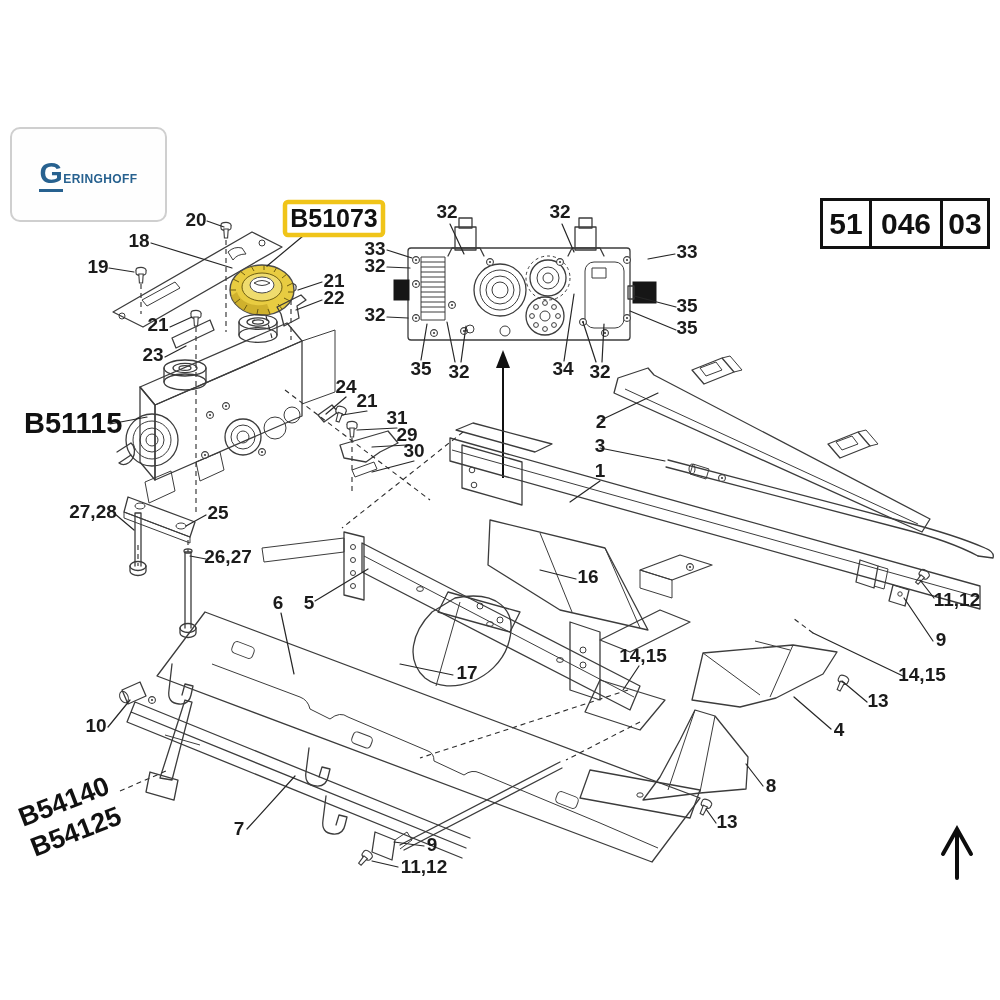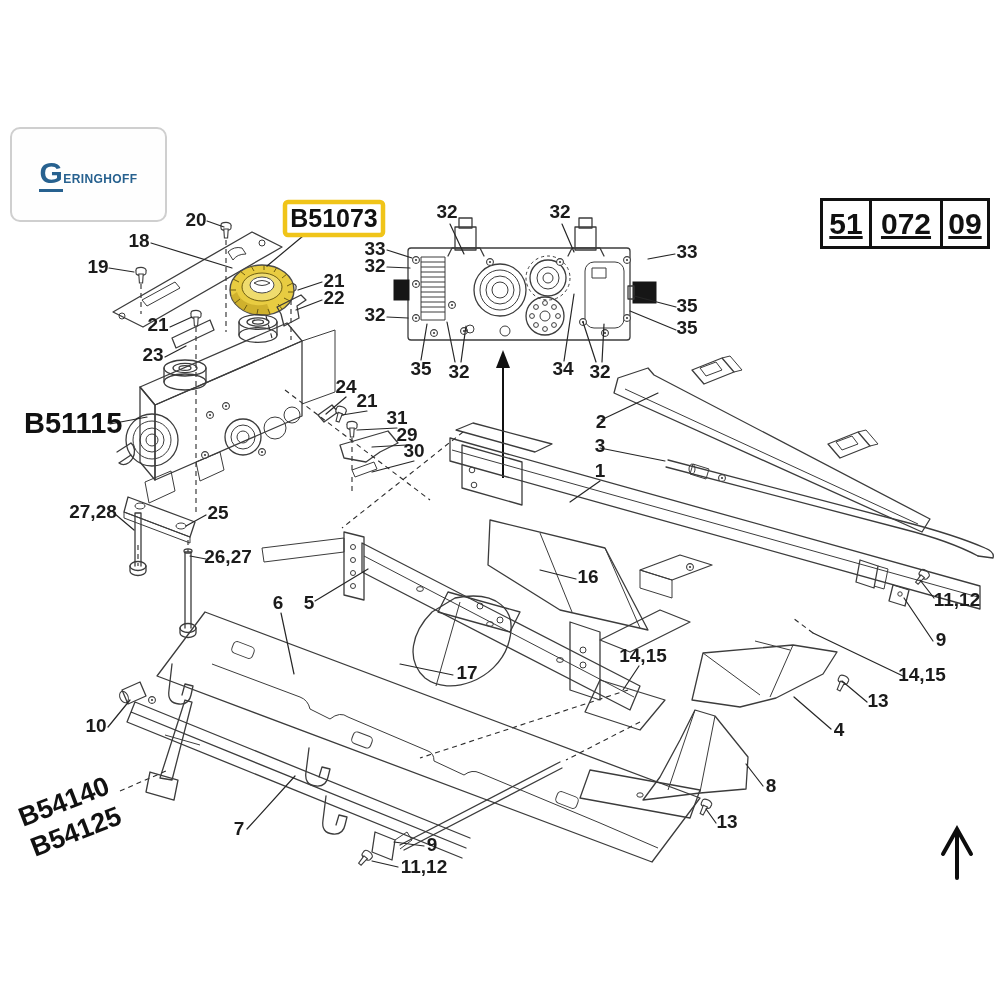--- a/index.html
+++ b/index.html
@@ -24,7 +24,7 @@
   
   .pn-box{position:absolute;left:820px;top:198px;width:164px;height:45px;background:#fff;
           border:3px solid #111;display:flex;}
-  .pn-cell{display:flex;align-items:center;justify-content:center;font-weight:700;font-size:30px;color:#111;text-decoration:underline;}
+  .pn-cell{display:flex;align-items:center;justify-content:center;font-weight:700;font-size:30px;color:#111;}
   .pn-cell:nth-child(1){width:46px;border-right:3px solid #111;}
   .pn-cell:nth-child(2){width:68px;border-right:3px solid #111;}
   .pn-cell:nth-child(3){flex:1;}

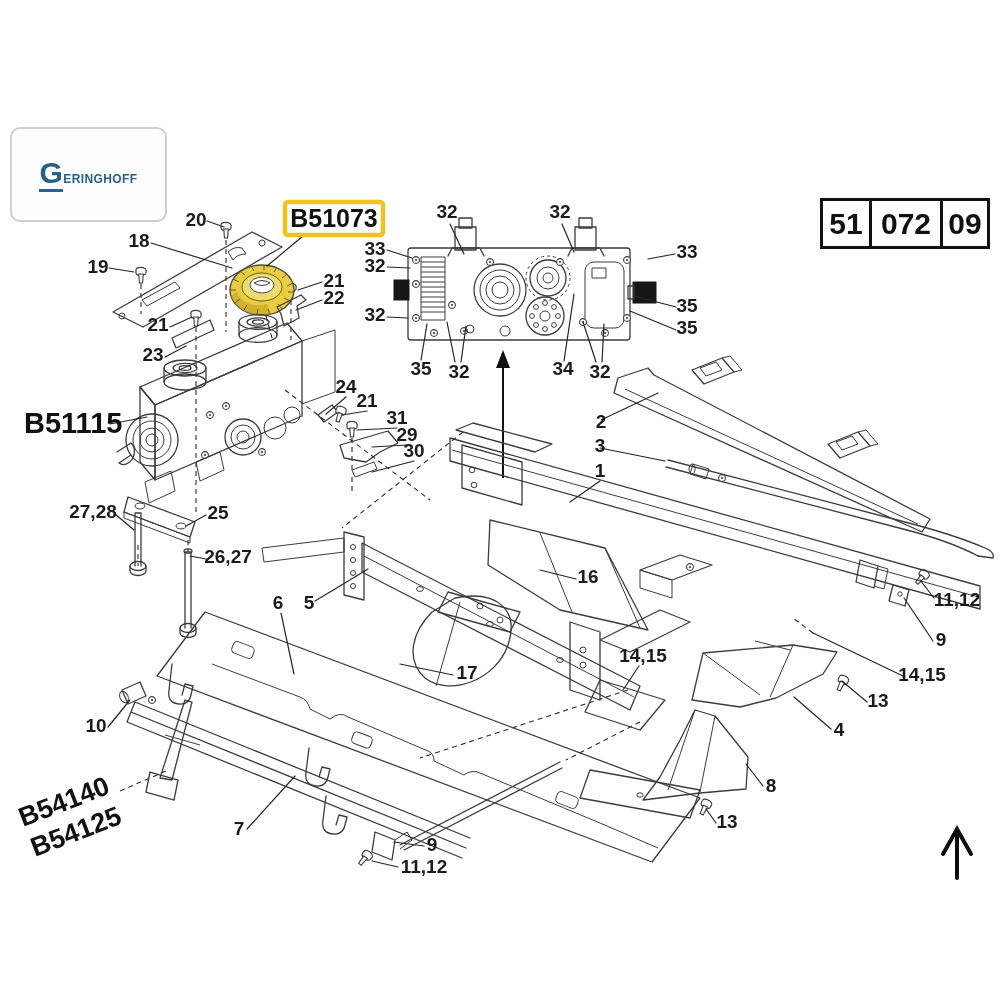--- a/index.html
+++ b/index.html
@@ -471,7 +471,7 @@
 
 <div class="pn-box">
   <div class="pn-cell">51</div>
-  <div class="pn-cell">072</div>
+  <div class="pn-cell">046</div>
   <div class="pn-cell">09</div>
 </div>
 

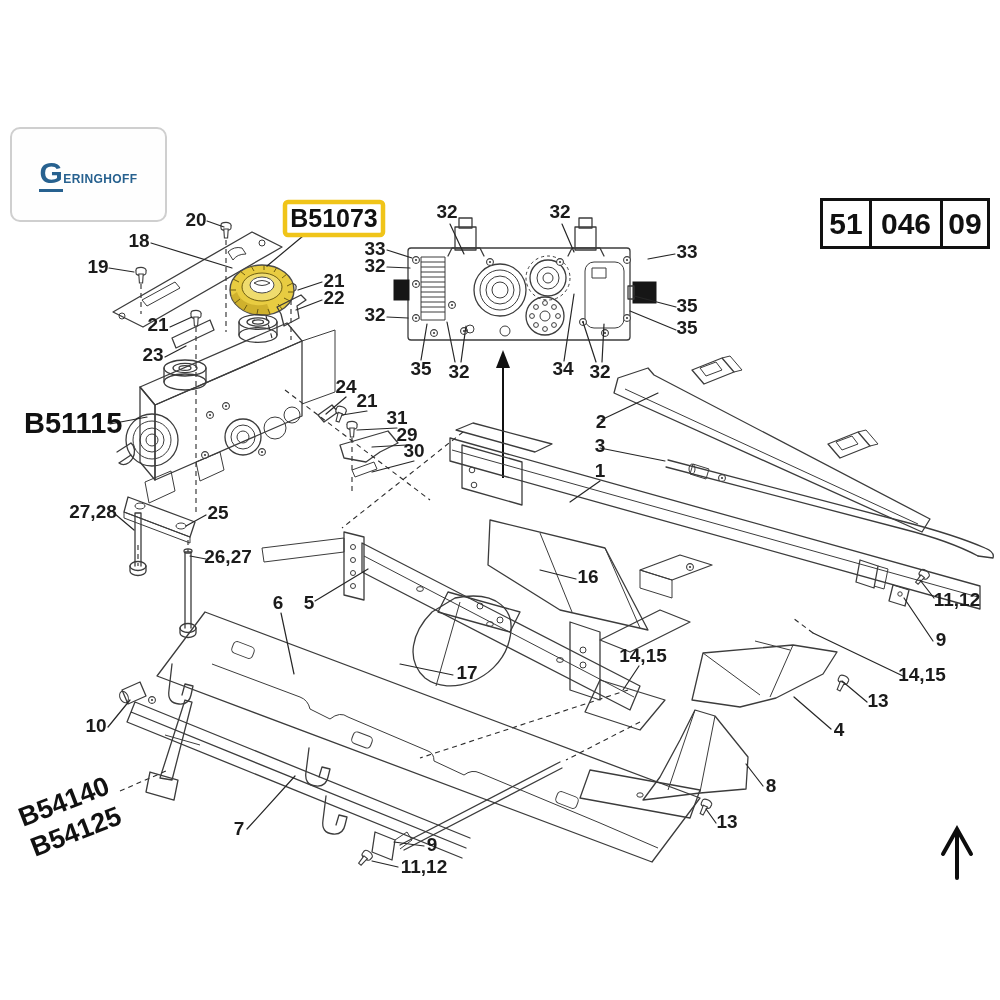--- a/index.html
+++ b/index.html
@@ -472,7 +472,7 @@
 <div class="pn-box">
   <div class="pn-cell">51</div>
   <div class="pn-cell">046</div>
-  <div class="pn-cell">09</div>
+  <div class="pn-cell">03</div>
 </div>
 
 </div>

